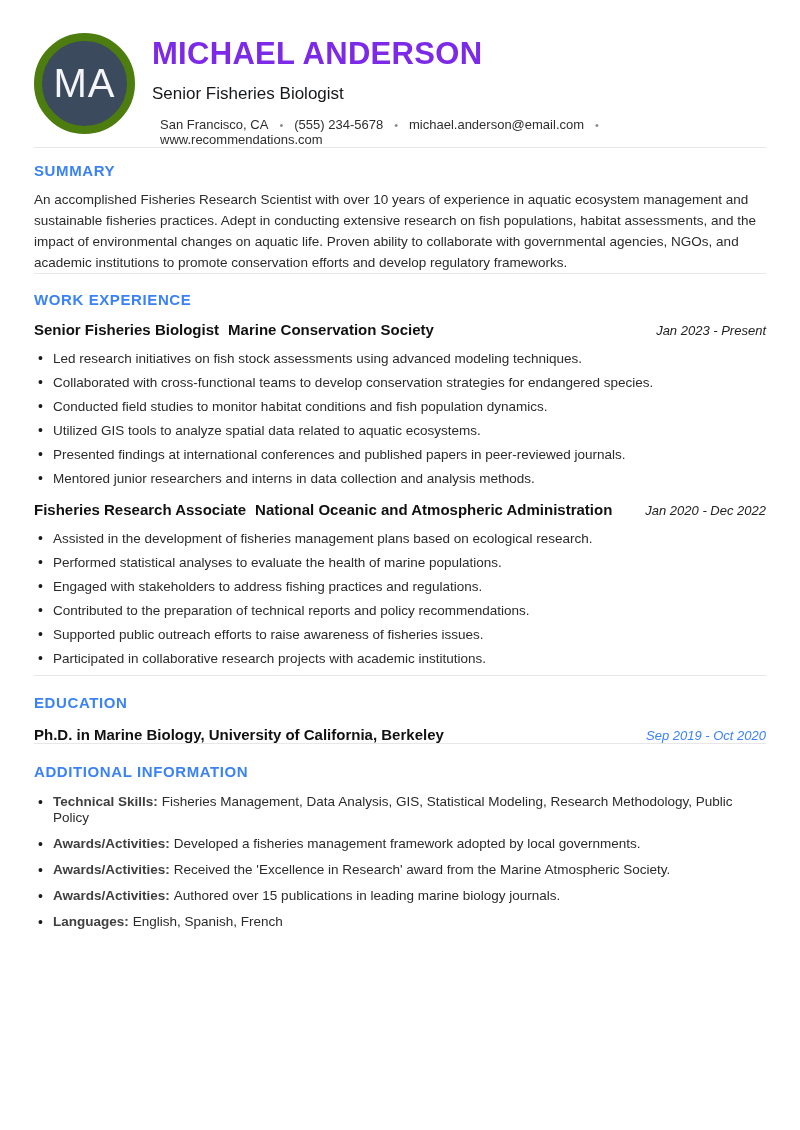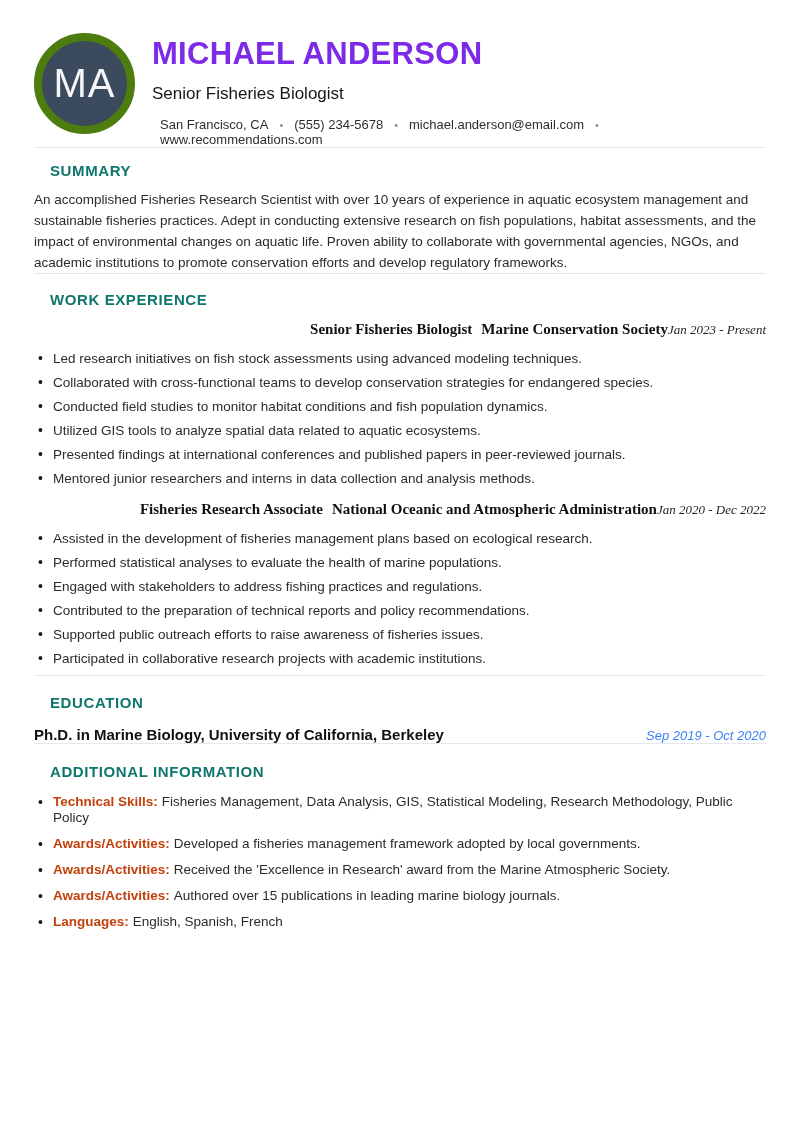--- a/index.html
+++ b/index.html
@@ -43,7 +43,7 @@
 
   
   .section-heading {
-    color: #0f766e; font-size: 15px; font-weight: 700; letter-spacing: 0.6px; margin-left: 16px;
+    color: #3b82f6; font-size: 15px; font-weight: 700; letter-spacing: 0.6px;
   }
   .summary-section { padding-top: 14px; }
   .summary-text {

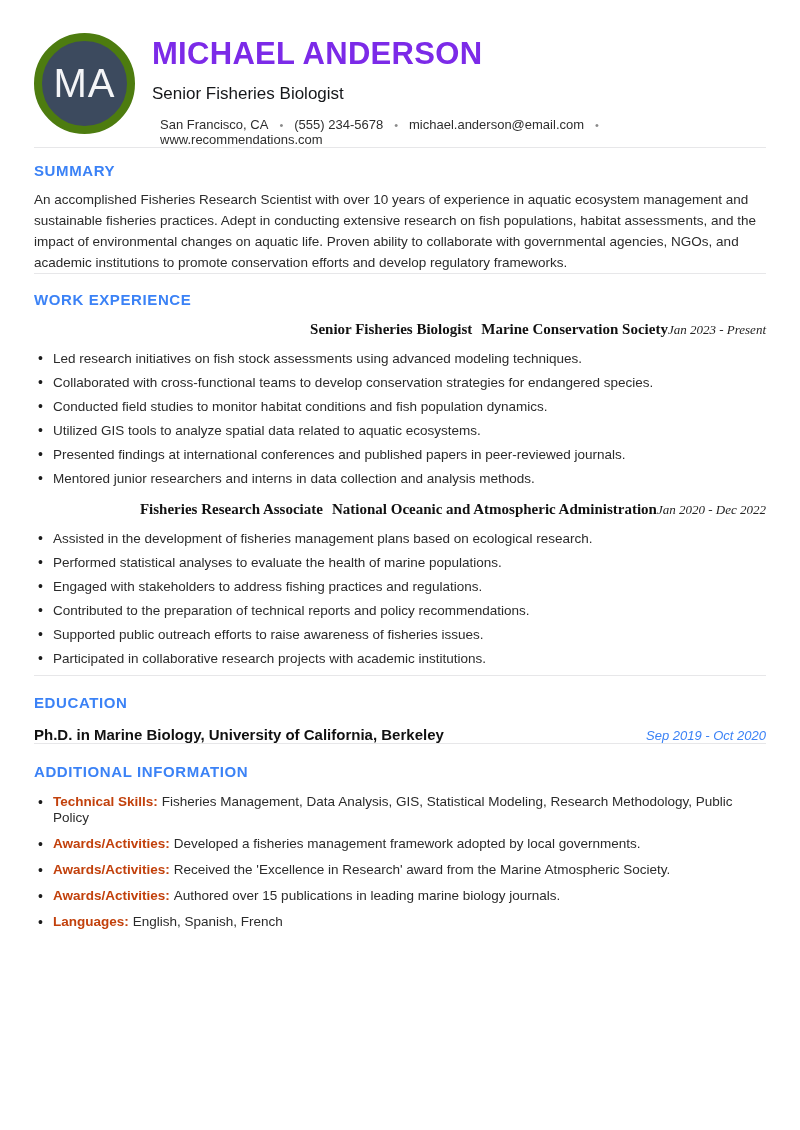--- a/index.html
+++ b/index.html
@@ -56,7 +56,7 @@
   .work-section { padding-top: 17px; }
   .job { margin-top: 13px; }
   .job + .job { margin-top: 15px; }
-  .job-header { display: flex; align-items: baseline; justify-content: flex-end; font-family: Liberation Serif, serif; }
+  .job-header { display: flex; align-items: baseline; justify-content: space-between; }
   .job-title-line { font-size: 15px; font-weight: 700; color: #111; }
   .job-company { margin-left: 9px; }
   .job-dates { font-size: 13px; font-style: italic; color: #222; white-space: nowrap; }

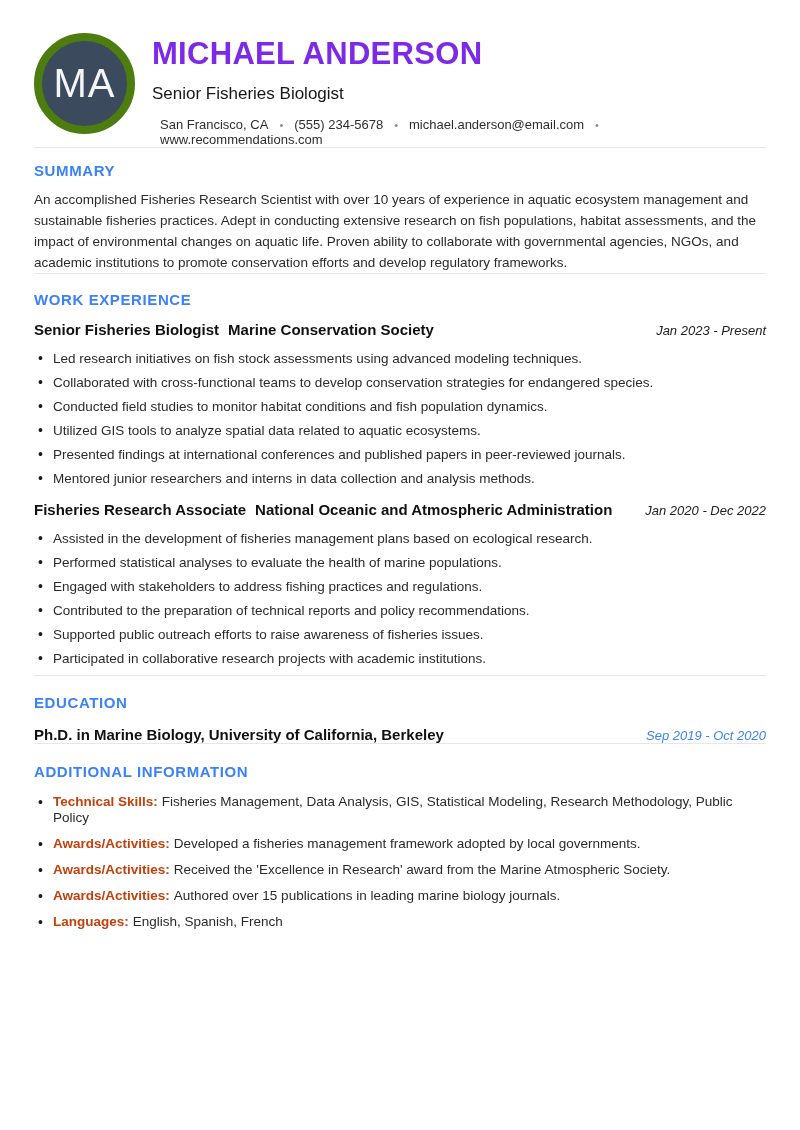--- a/index.html
+++ b/index.html
@@ -96,7 +96,7 @@
     position: absolute; left: 4px; top: 0;
     color: #1c1c1c; font-size: 14px;
   }
-  ul.info-list b { color: #c2410c; margin-right: 4px; }
+  ul.info-list b { color: #404040; margin-right: 4px; }
   .lang-item { margin-top: 3px; }
 </style>
 </head>

